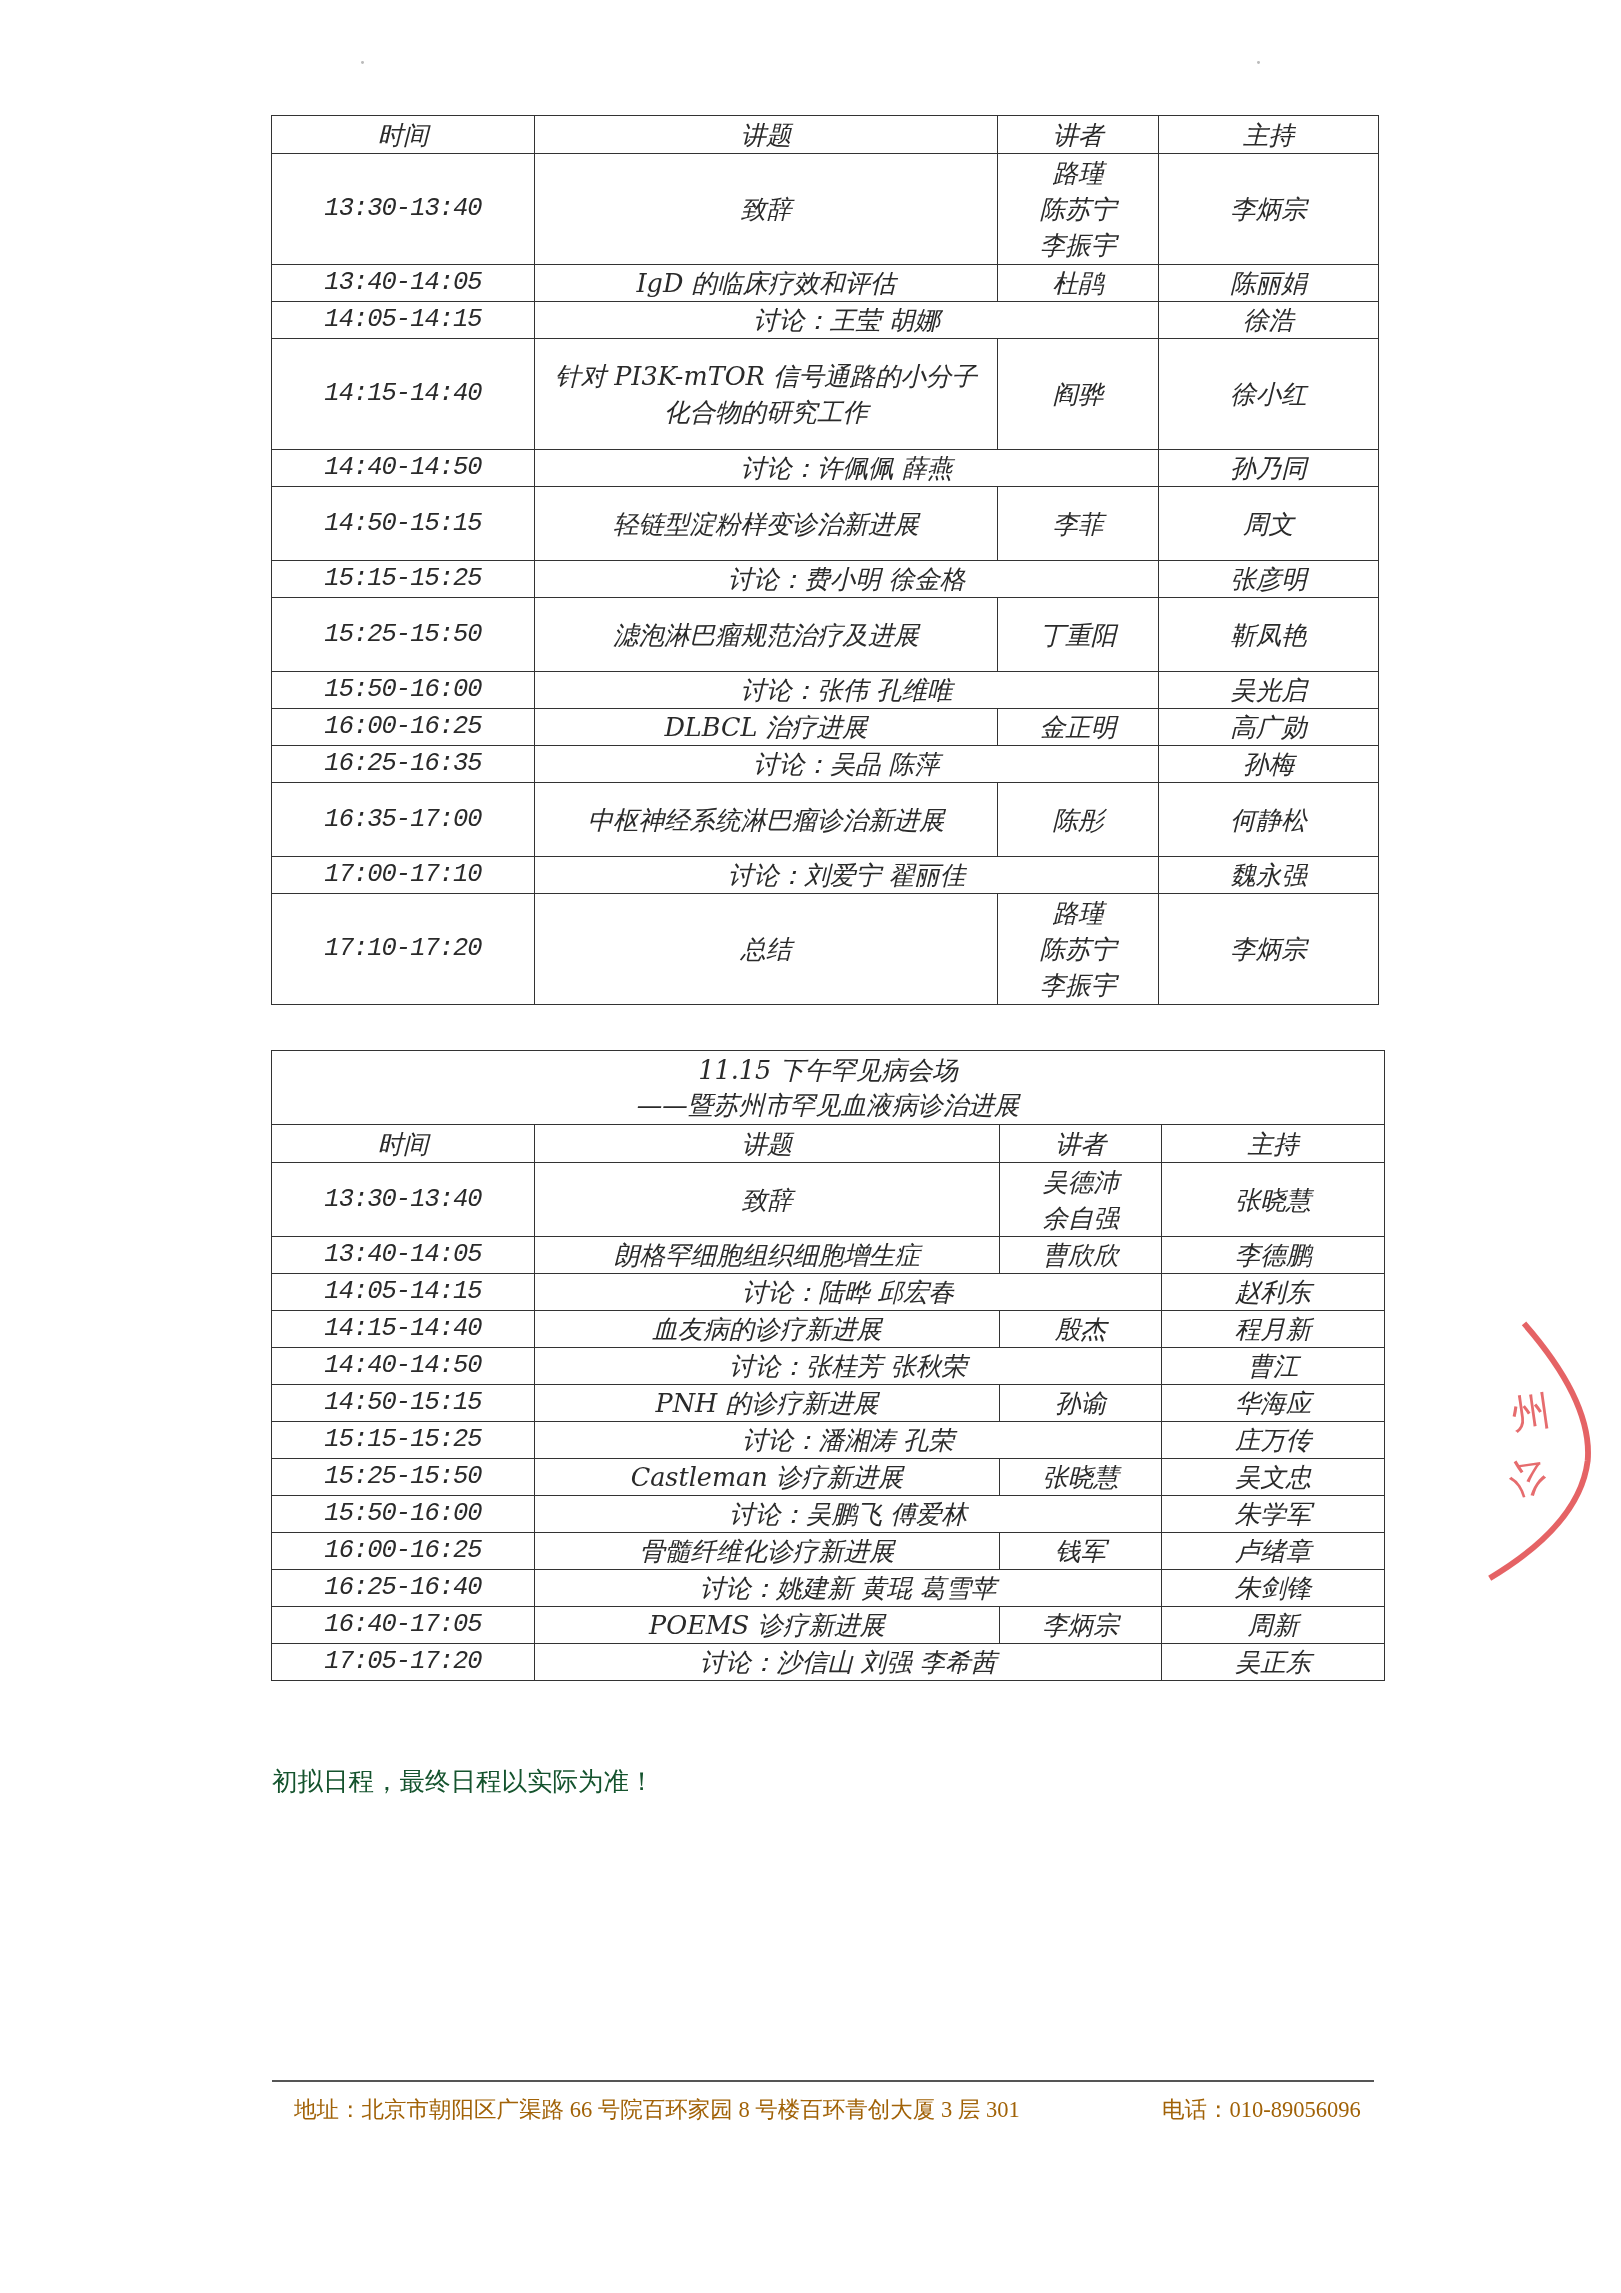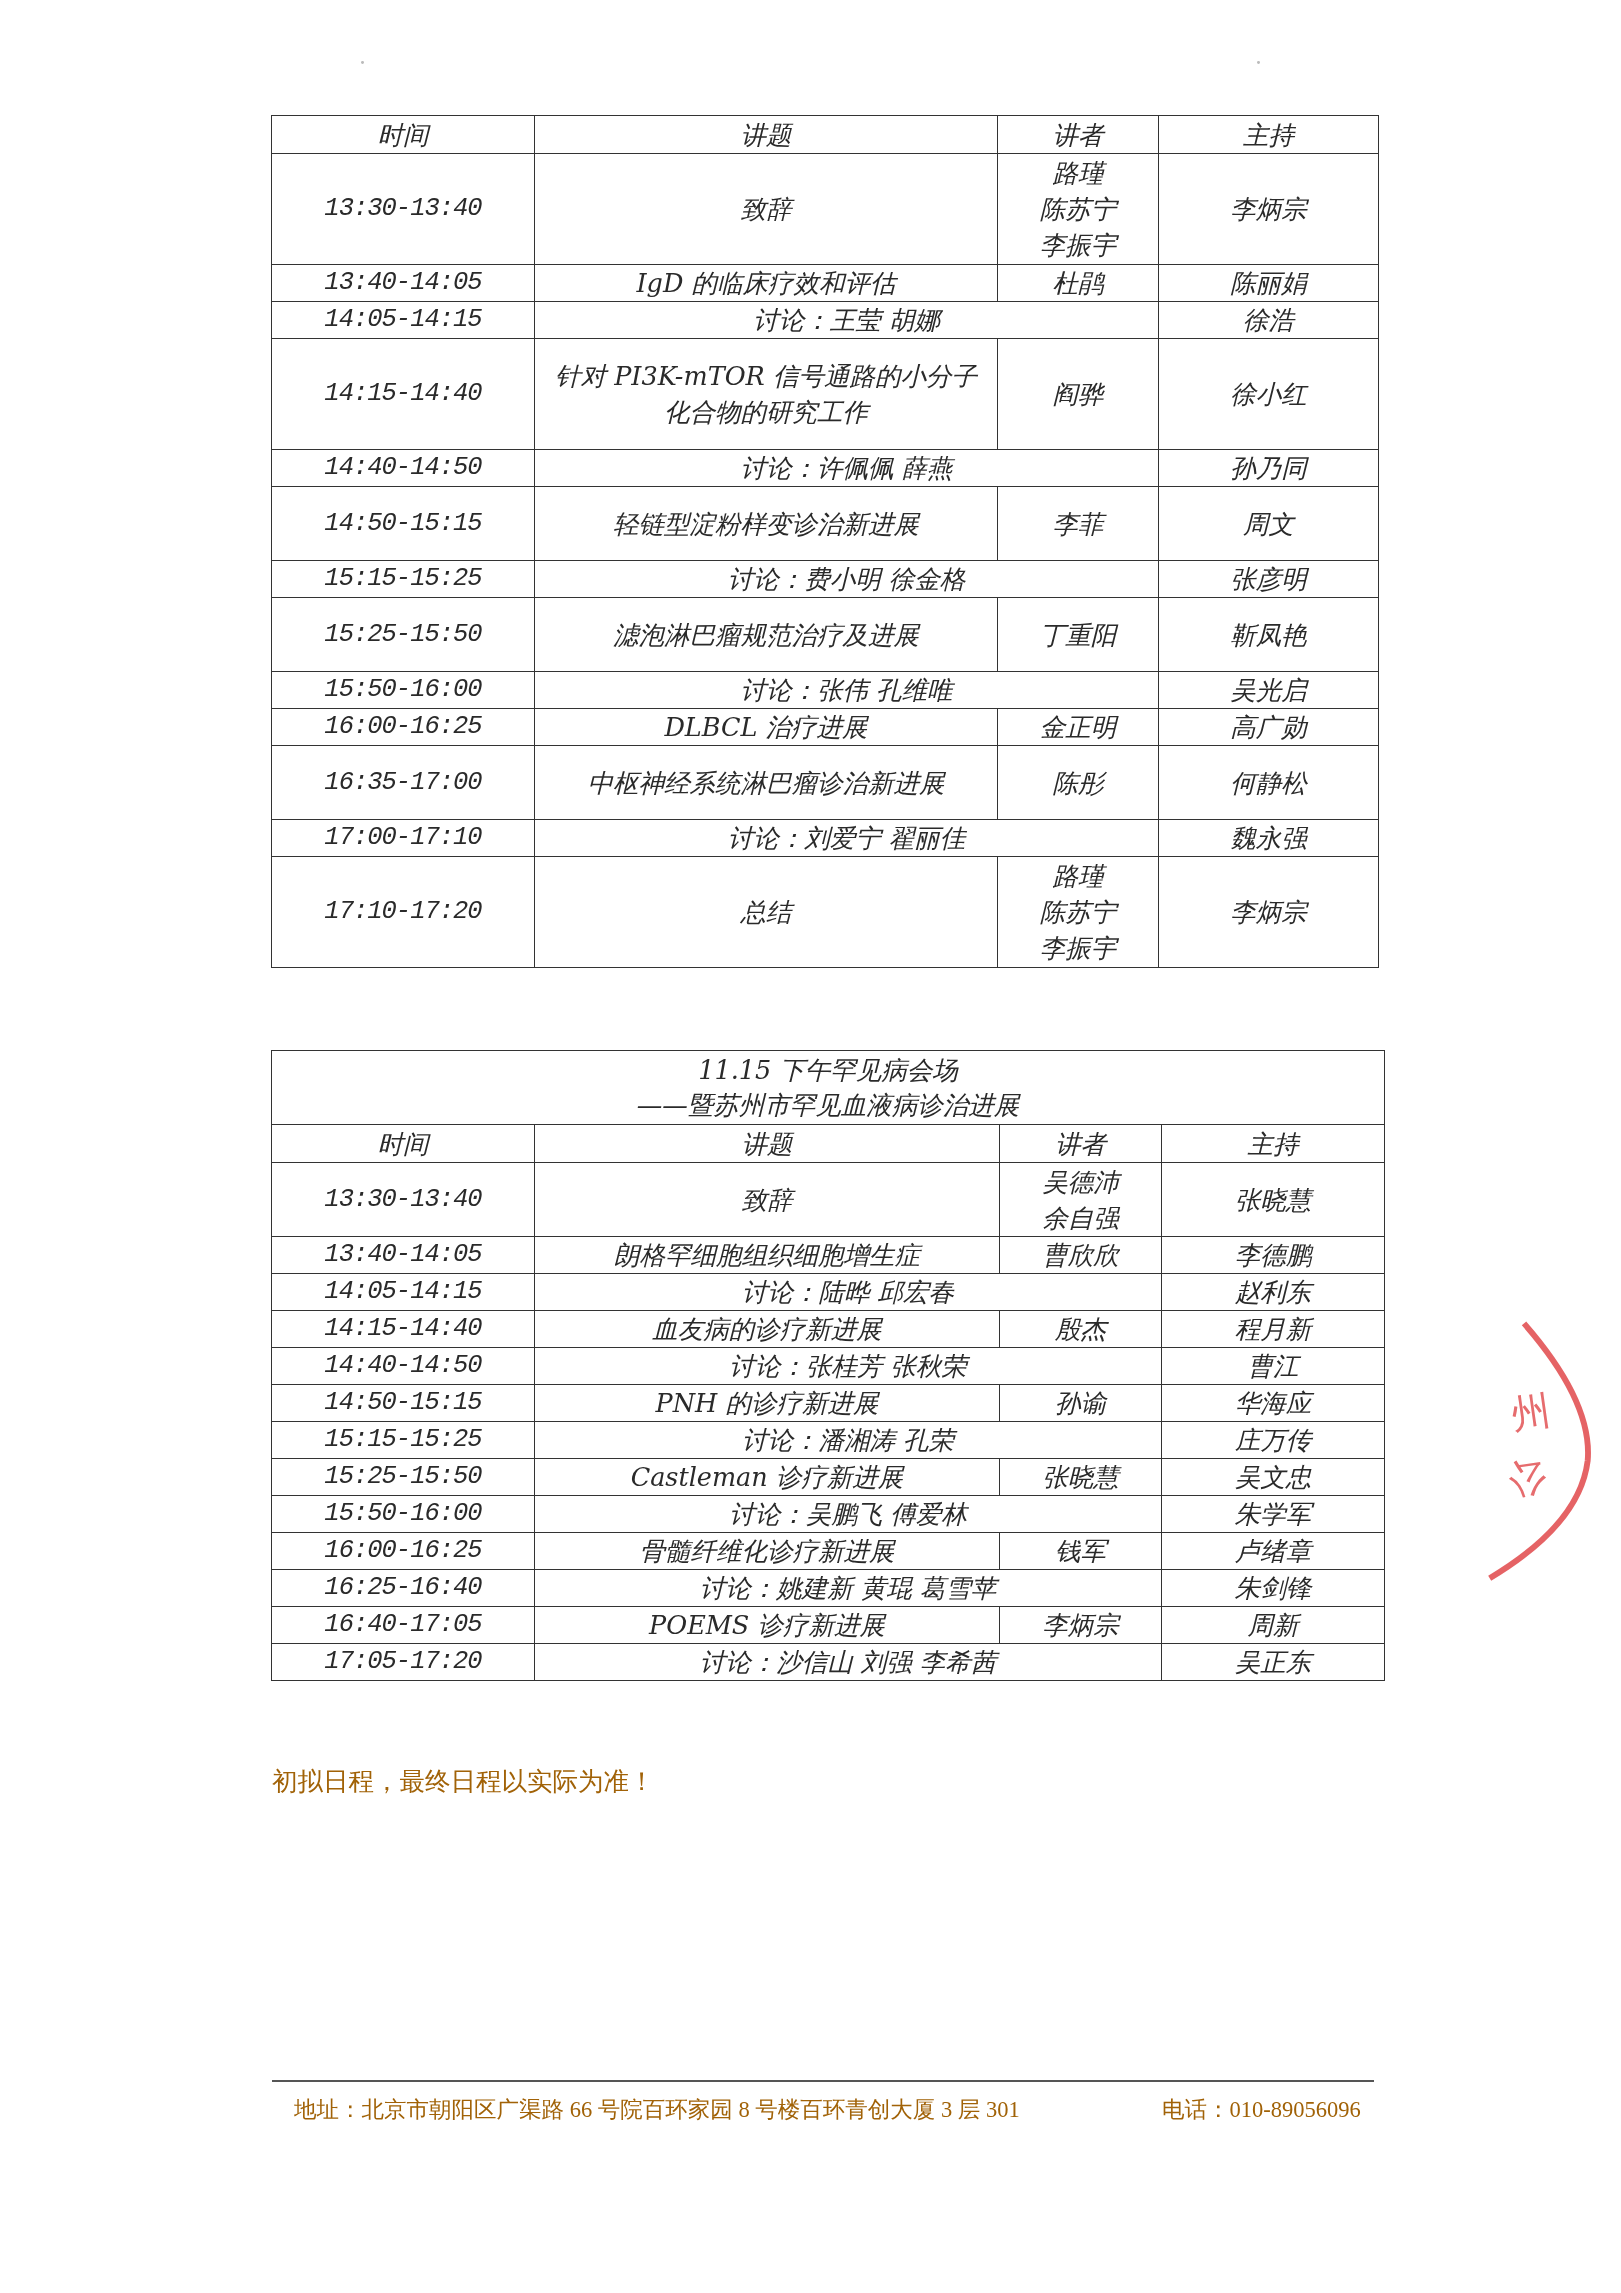--- a/index.html
+++ b/index.html
@@ -112,6 +112,11 @@
         </td>
         <td>高广勋</td>
       </tr>
+      <tr style="height: 37px;">
+        <td class="time">16:25-16:35</td>
+        <td colspan="2">讨论：吴品  陈萍</td>
+        <td>孙梅</td>
+      </tr>
       <tr style="height: 74px;">
         <td class="time">16:35-17:00</td>
         <td class="title-cell multi">中枢神经系统淋巴瘤诊治新进展</td>

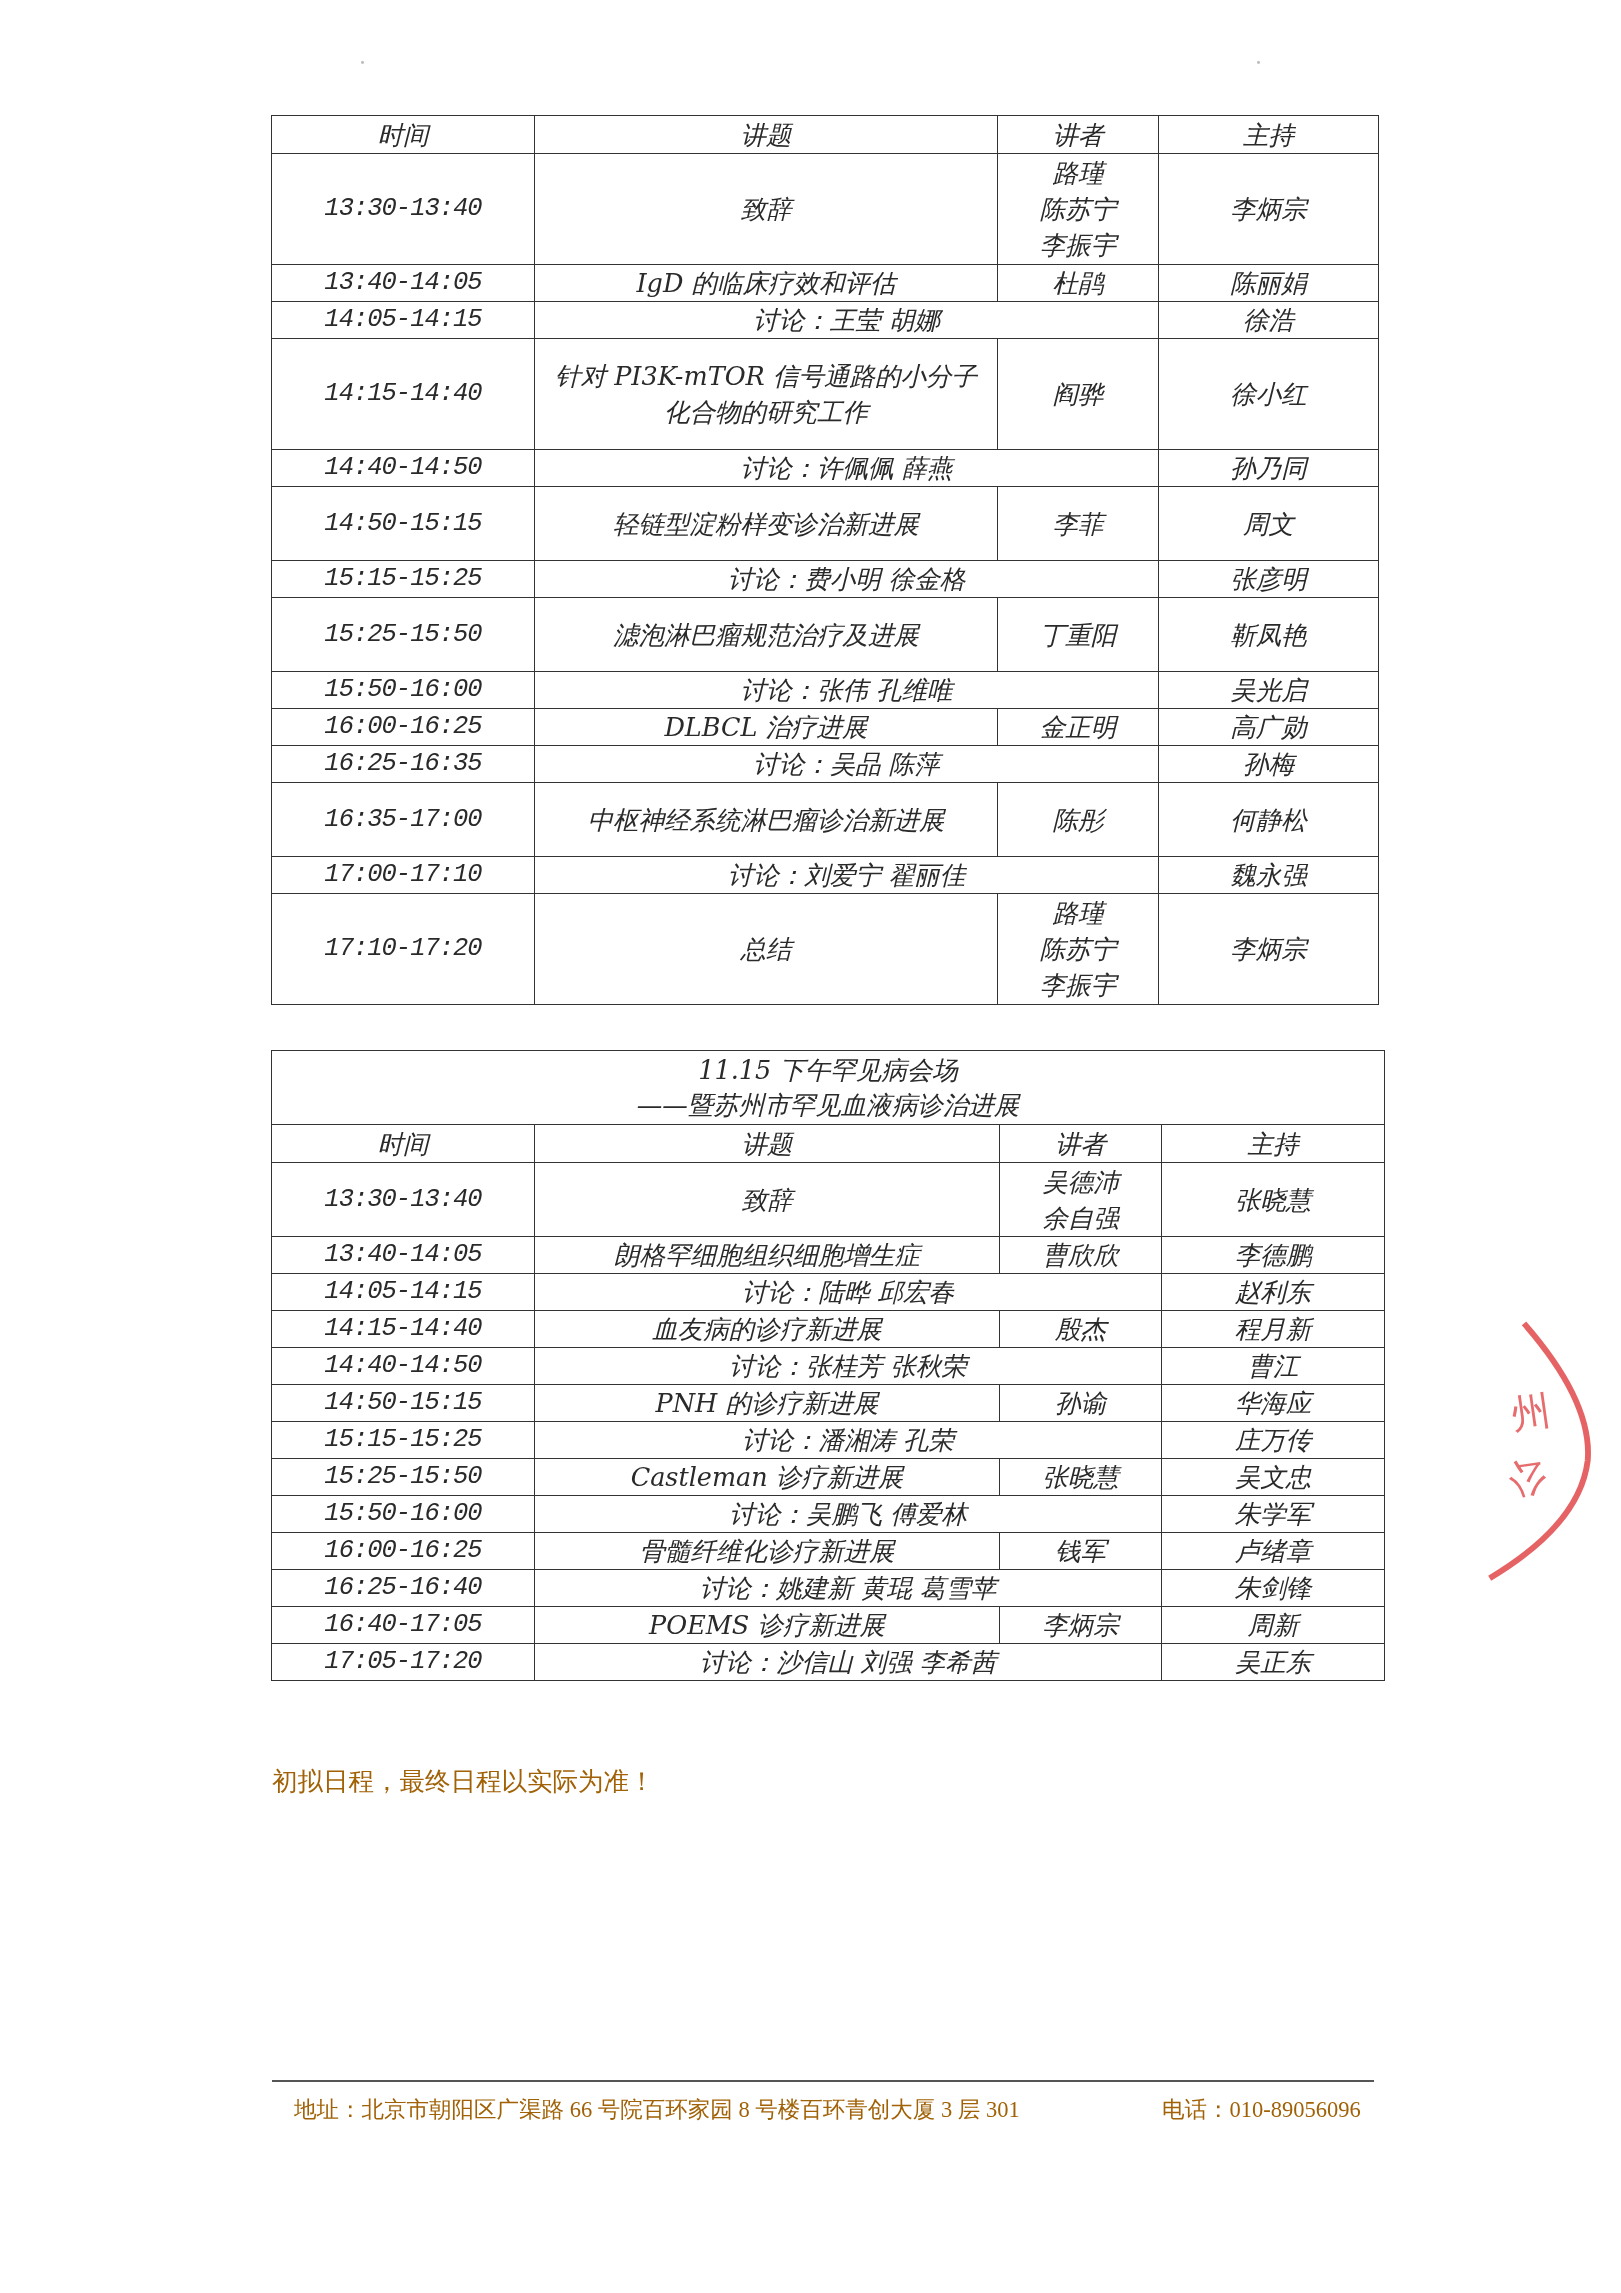--- a/index.html
+++ b/index.html
@@ -14,7 +14,7 @@
   .time { font-family:"Liberation Mono", "DejaVu Sans Mono", monospace; letter-spacing:-1px; }
   .title-cell { font-size:25.5px; line-height:35px; }
   .multi span { display:block; }
-  .note { position:absolute; left:272px; top:1764px; font-size:25.5px; color:#a16207; }
+  .note { position:absolute; left:272px; top:1764px; font-size:25.5px; color:#14532d; }
   .footer-line { position:absolute; left:272px; top:2080px; width:1102px; height:2px; background:#555; }
   .footer { position:absolute; top:2094px; font-family:"Liberation Serif", serif; font-size:22.5px; color:#a16207; }
   .footer.addr { left:294px; }

